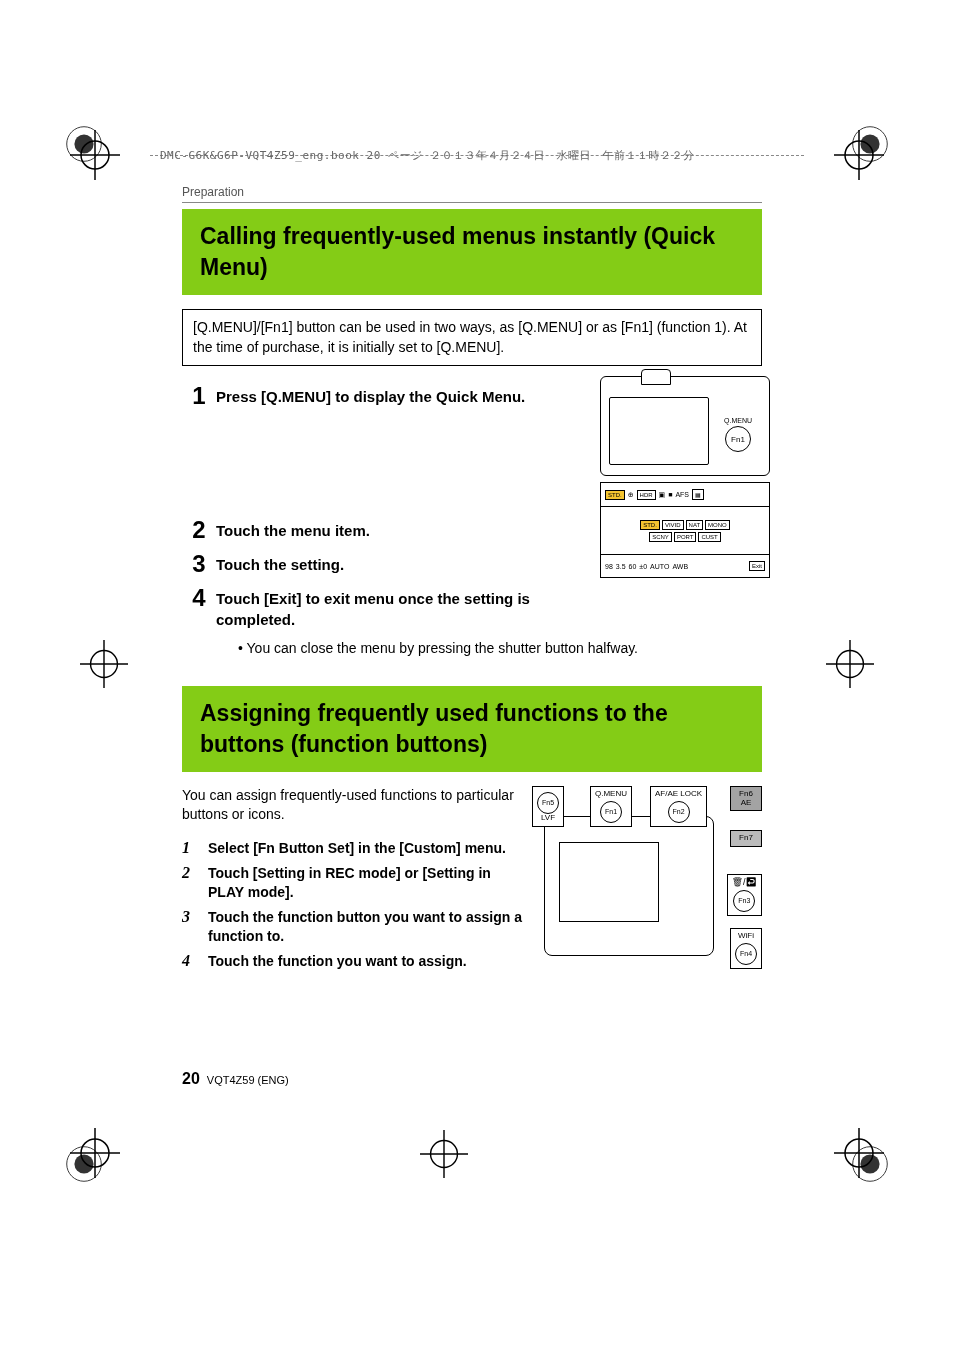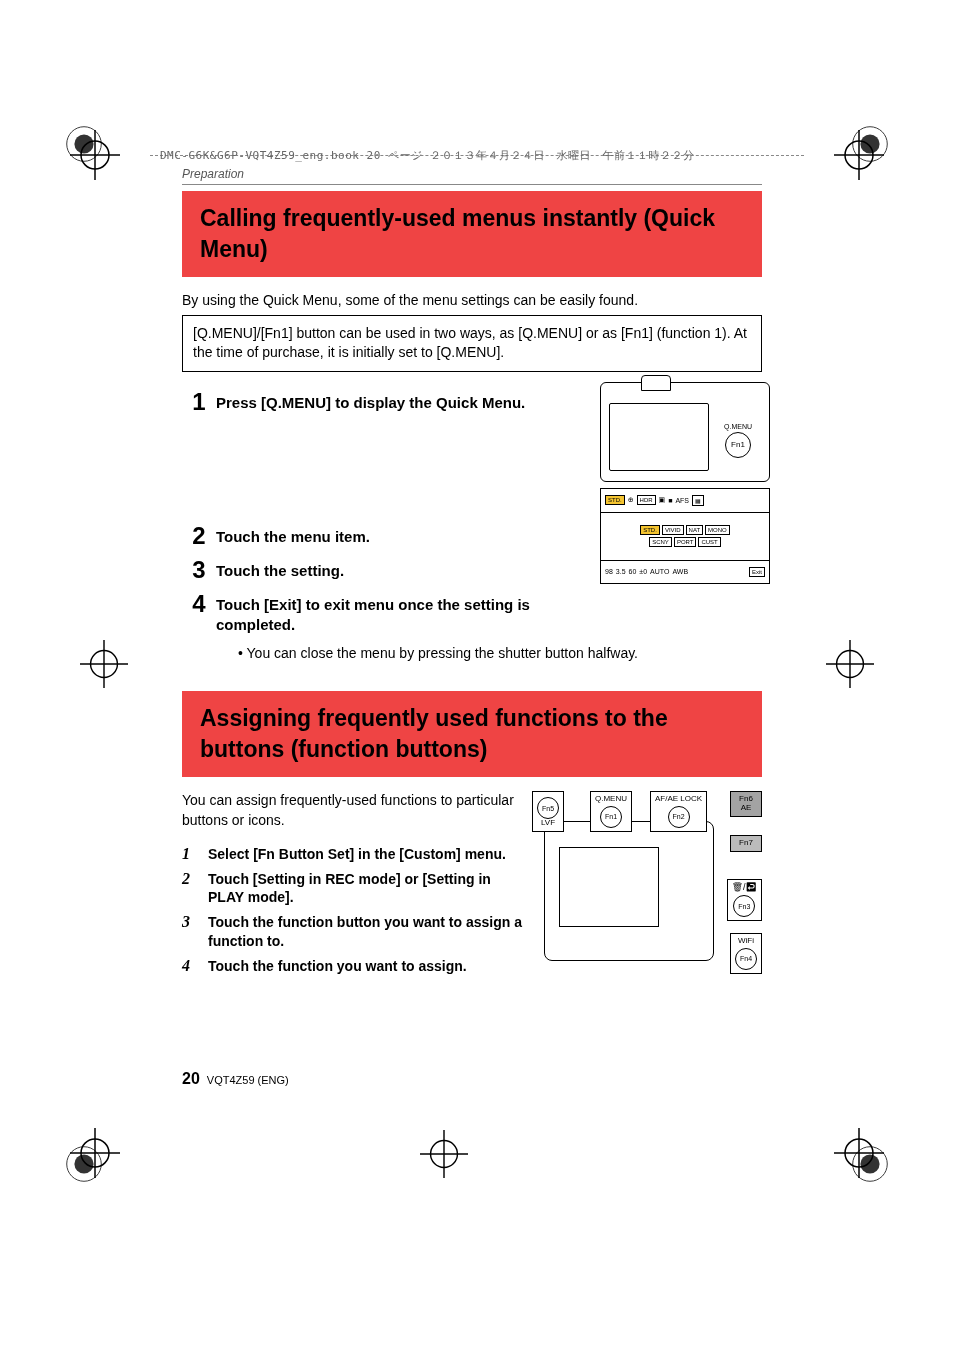--- a/index.html
+++ b/index.html
@@ -62,8 +62,7 @@
       margin-bottom: 6px;
       padding-bottom: 3px;
       border-bottom: 1px solid #888;
-      margin-top: 37px;
-      font-style: italic;
+      margin-top: 55px;
     }
     .heading-block {
       background: #ef4444;

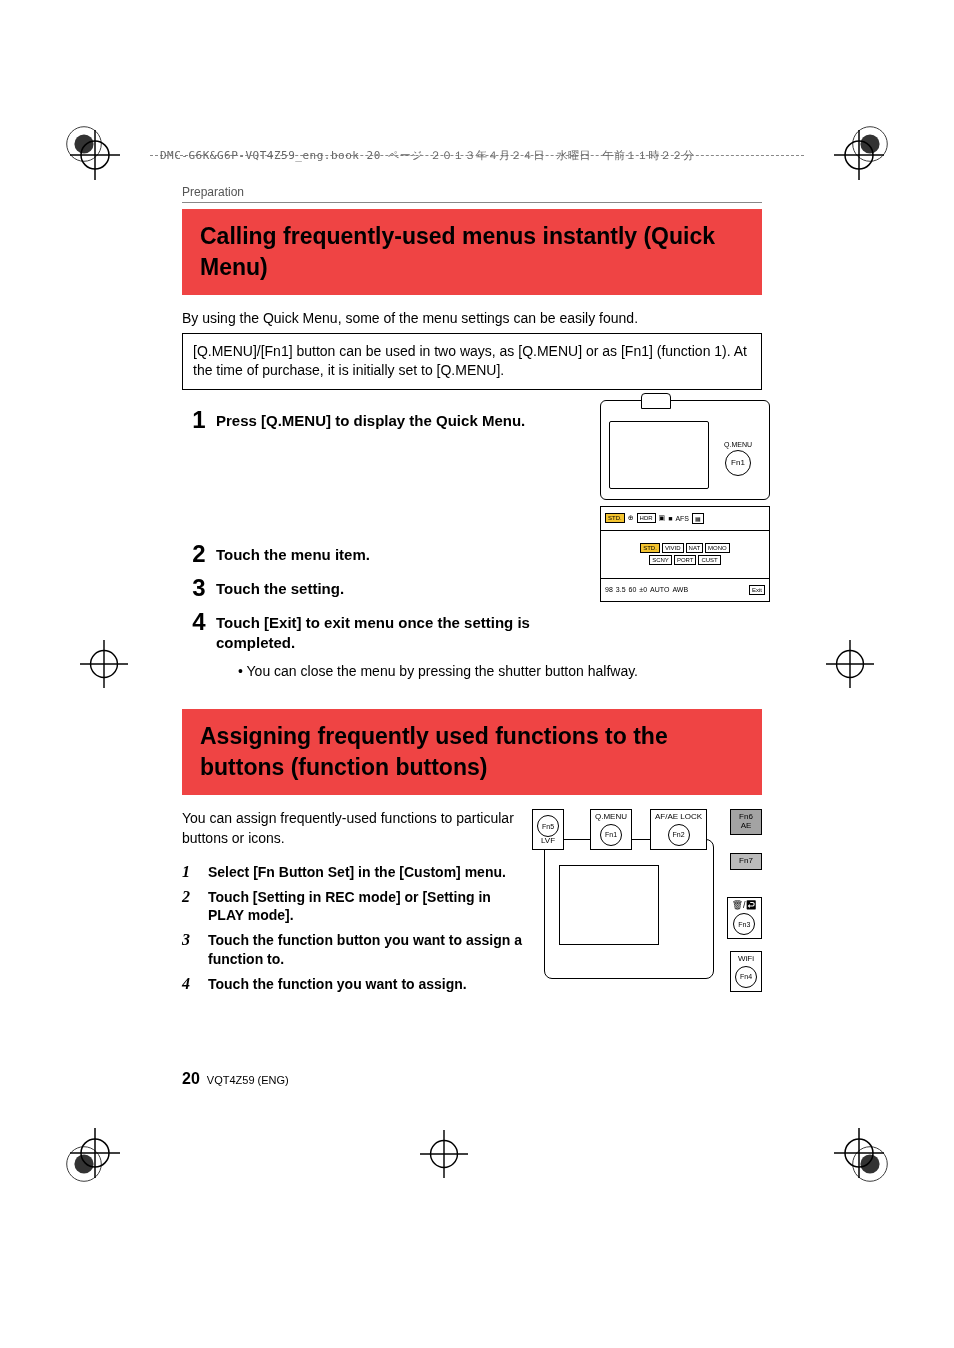--- a/index.html
+++ b/index.html
@@ -65,7 +65,7 @@
       margin-top: 55px;
     }
     .heading-block {
-      background: #ef4444;
+      background: #84cc16;
       padding: 12px 18px;
       margin-bottom: 14px;
     }

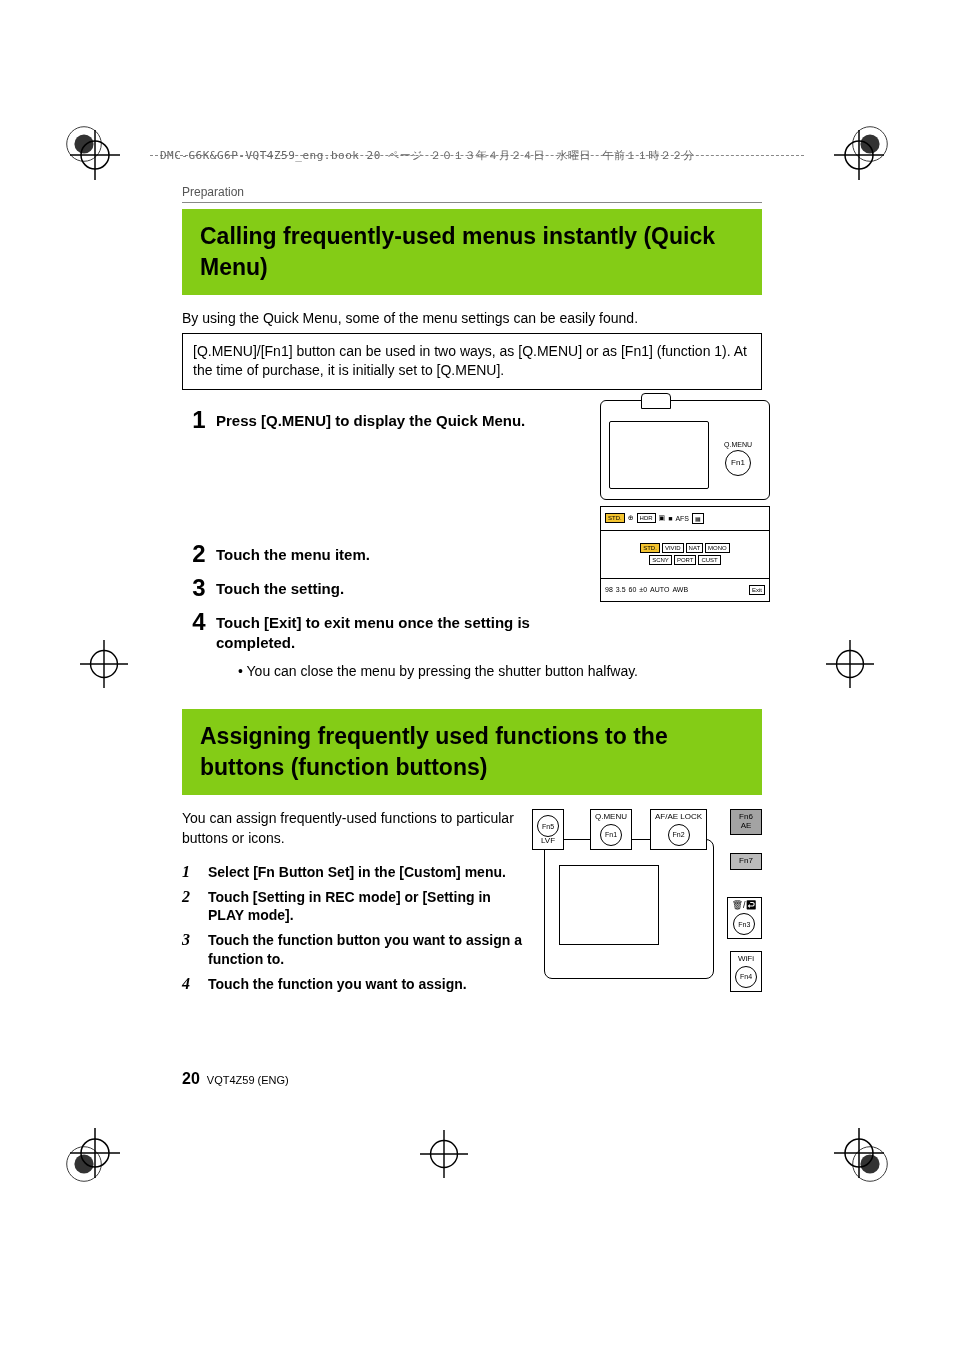--- a/index.html
+++ b/index.html
@@ -335,7 +335,6 @@
     <h1>Calling frequently-used menus instantly (Quick Menu)</h1>
   </div>
 
-  <div class="intro">By using the Quick Menu, some of the menu settings can be easily found.</div>
 
   <div class="note-box">[Q.MENU]/[Fn1] button can be used in two ways, as [Q.MENU] or as [Fn1] (function 1). At the time of purchase, it is initially set to [Q.MENU].</div>
 

